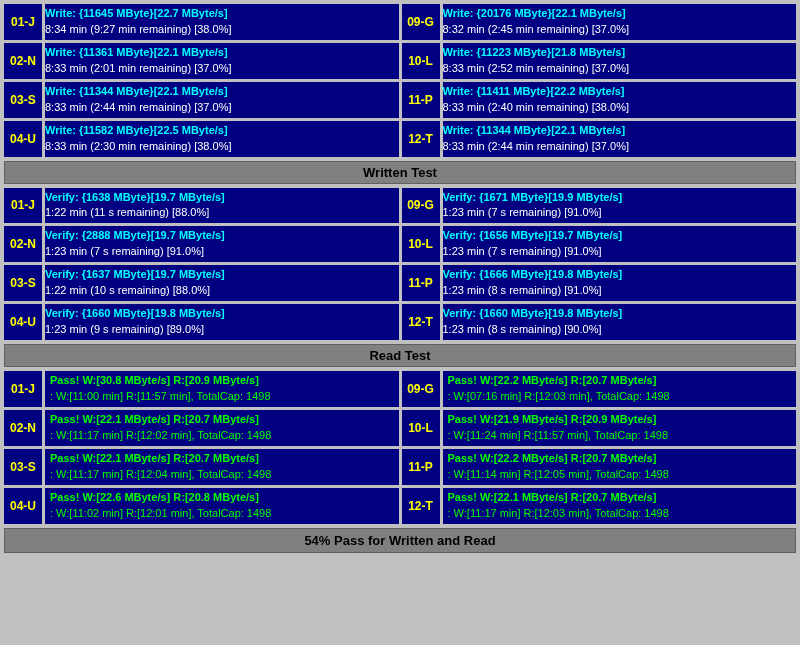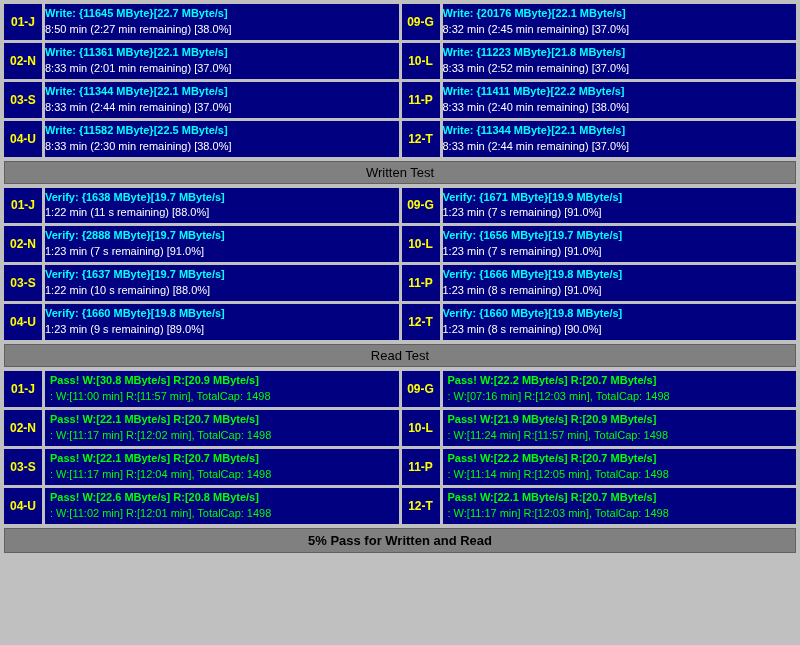--- a/index.html
+++ b/index.html
@@ -93,7 +93,7 @@
       <div class="label-box">01-J</div>
       <div class="data-box">
         <div class="l1">Write: {11645 MByte}[22.7 MByte/s]</div>
-        <div class="l2">8:50 min (2:27 min remaining)  [38.0%]</div>
+        <div class="l2">8:34 min (9:27 min remaining)  [38.0%]</div>
       </div>
       <div class="label-box">09-G</div>
       <div class="data-box">

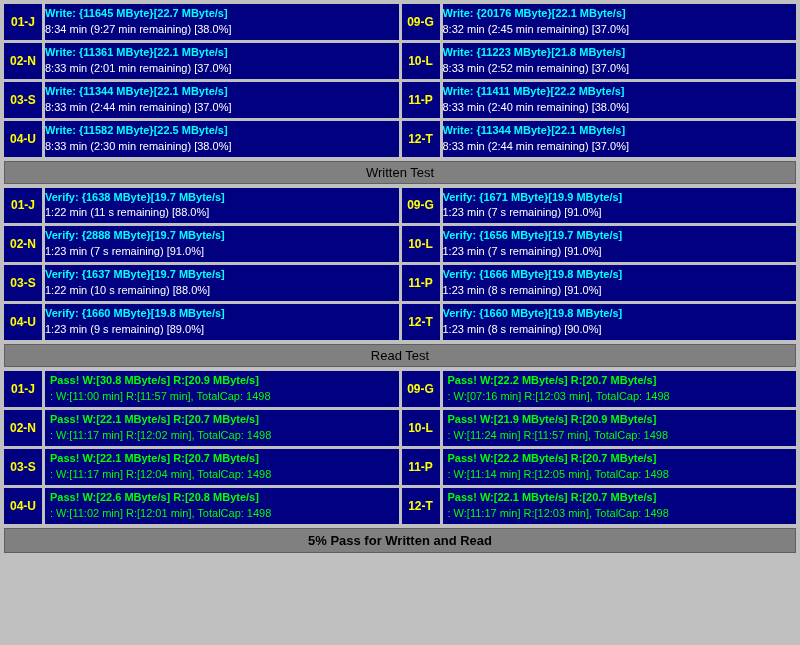--- a/index.html
+++ b/index.html
@@ -20,7 +20,7 @@
       background: #808080;
       color: #000000;
       font-size: 13px;
-      font-weight: normal;
+      font-weight: bold;
       padding: 3px 16px;
       margin: 4px 0;
       border: 1px solid #606060;

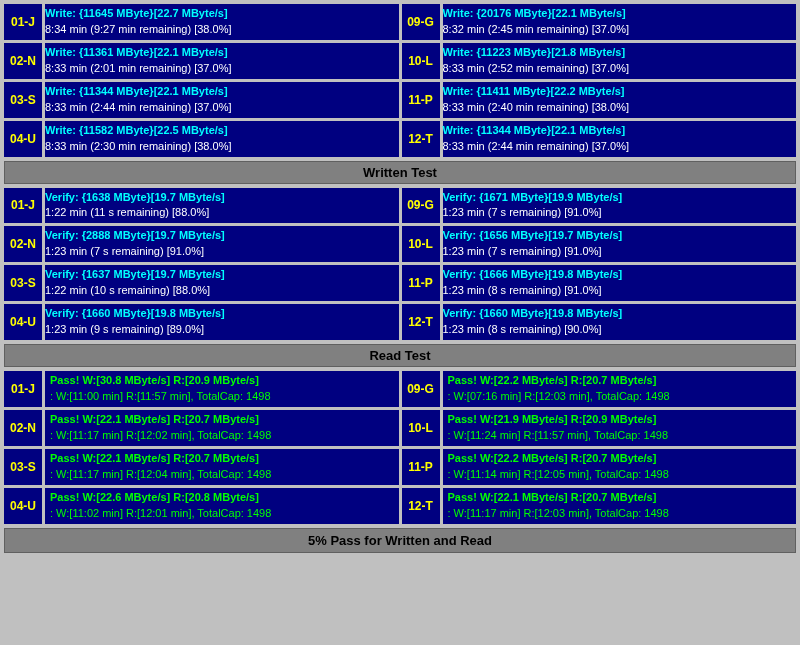--- a/index.html
+++ b/index.html
@@ -245,7 +245,7 @@
     </div>
     </div>
 
-  <div class="footer-bar">5% Pass for Written and Read</div>
+  <div class="footer-bar">54% Pass for Written and Read</div>
 
 </div>
 

